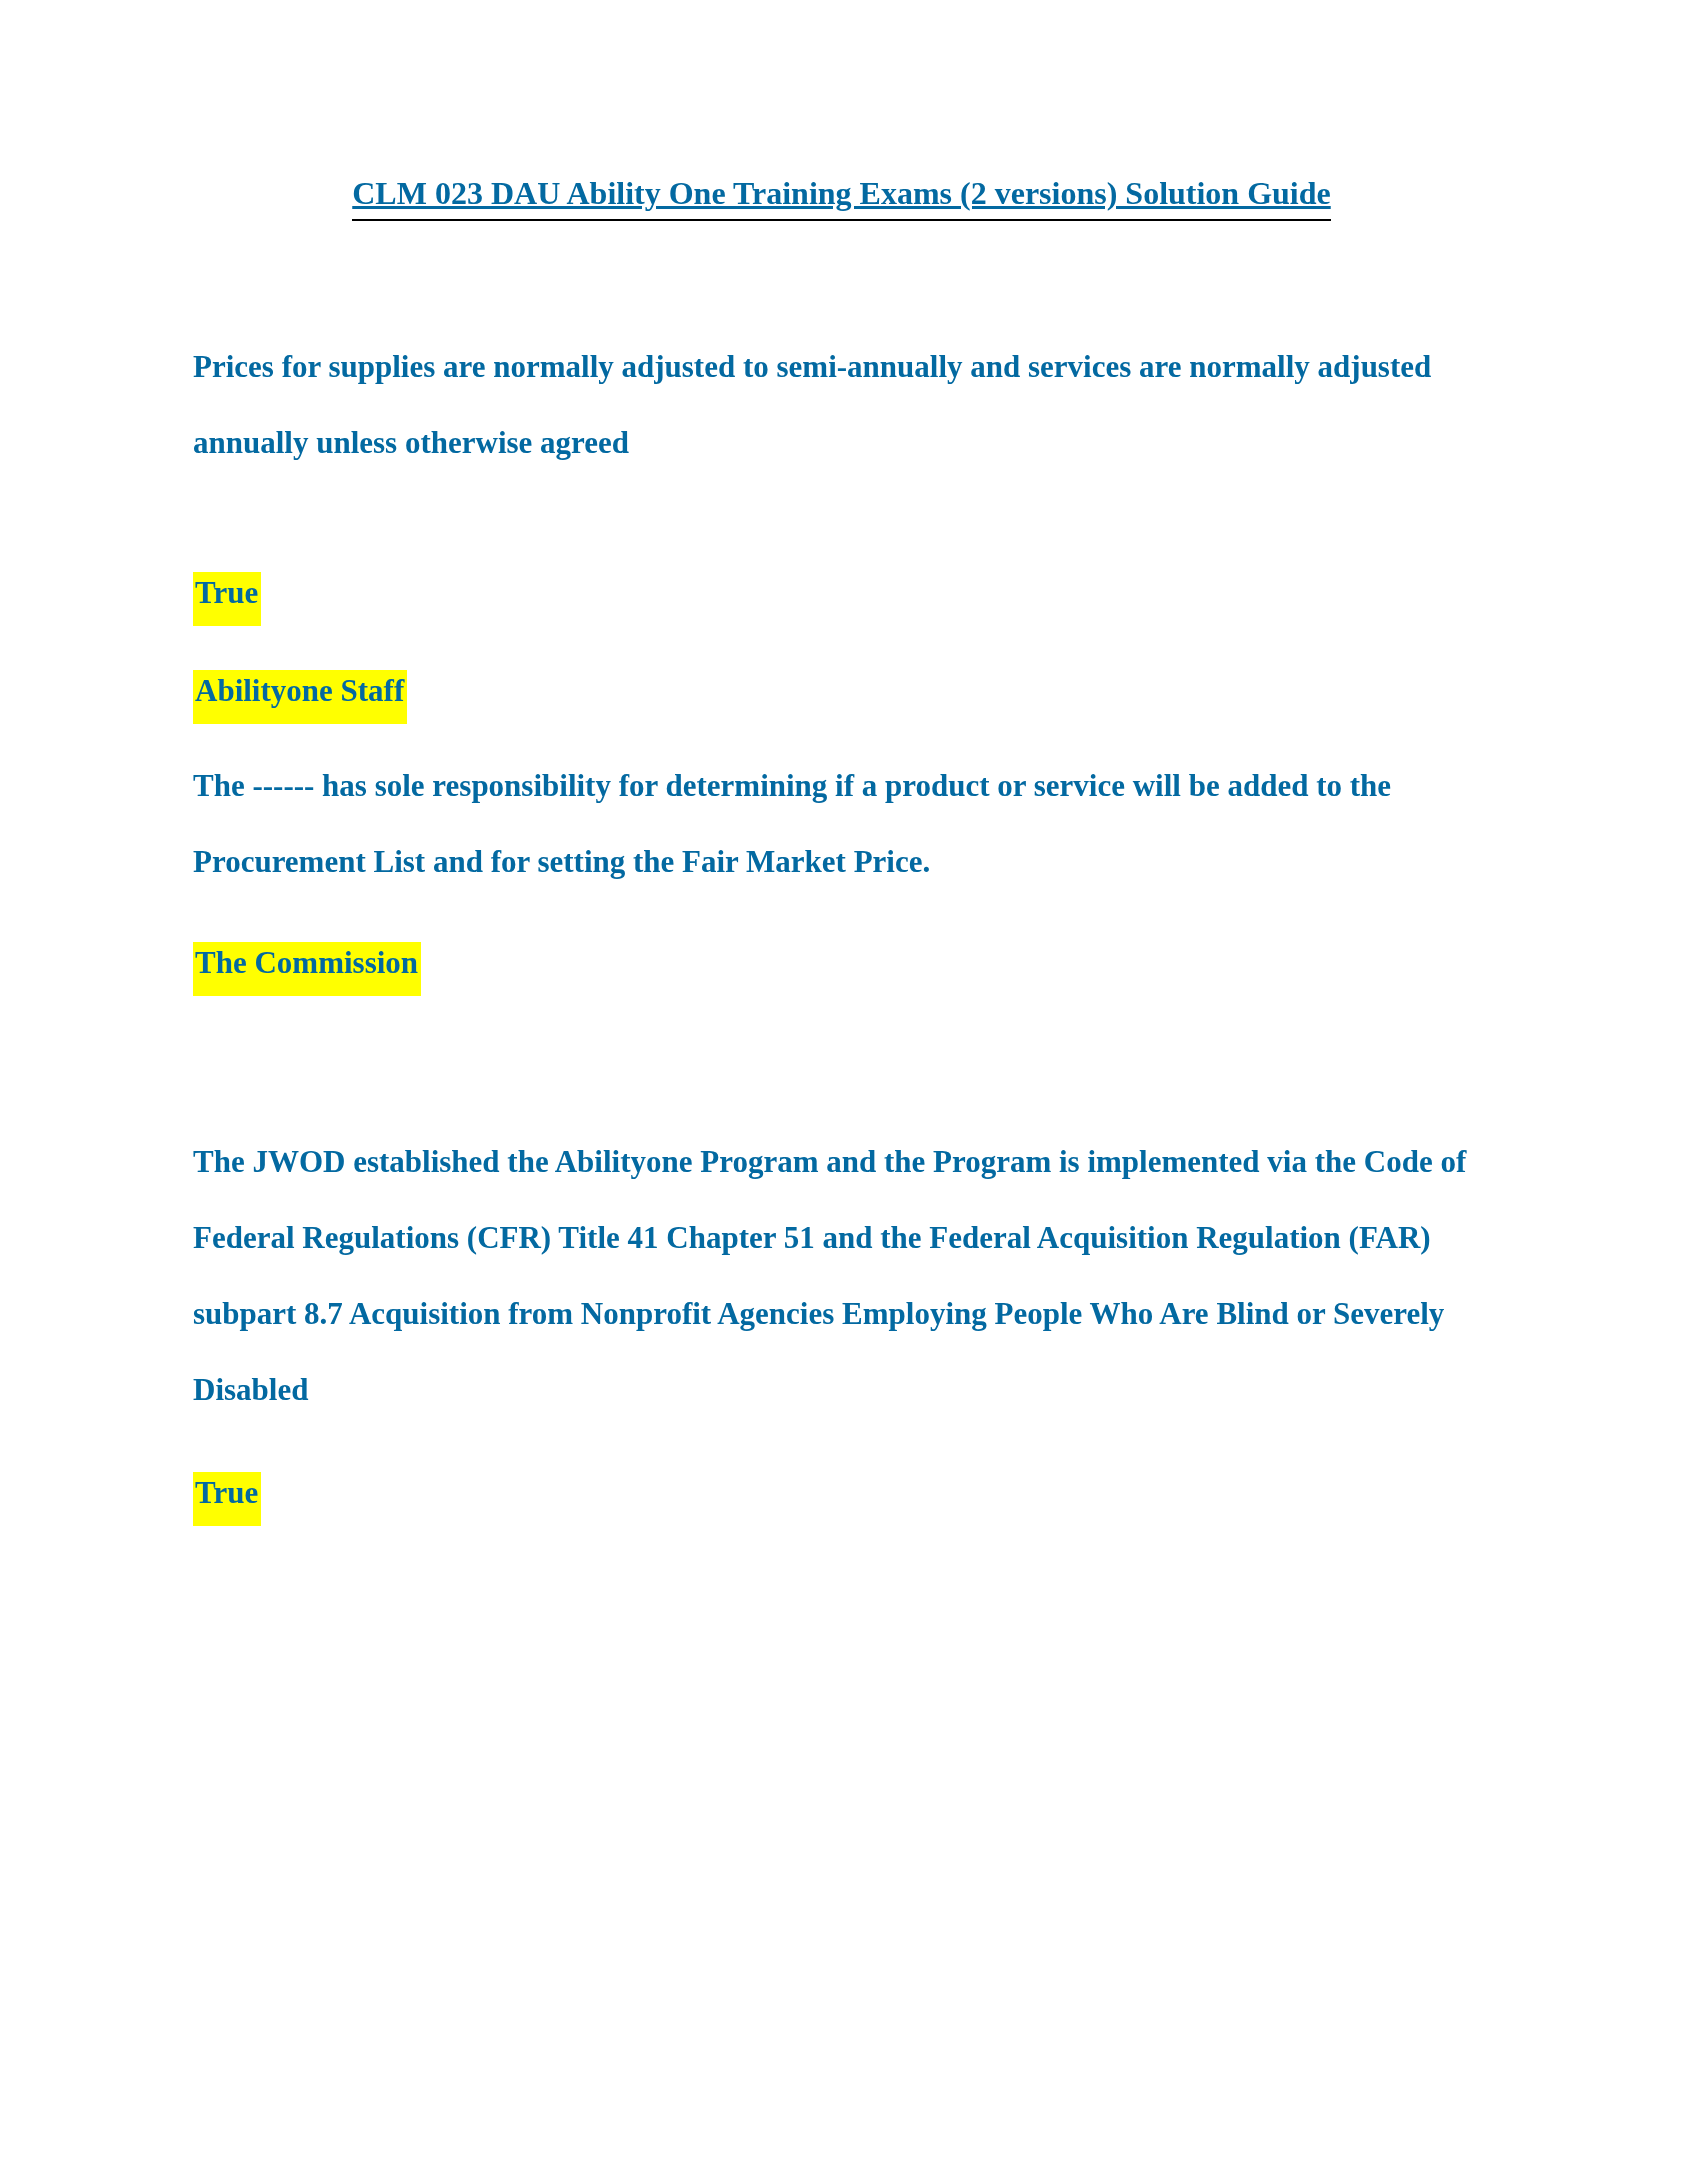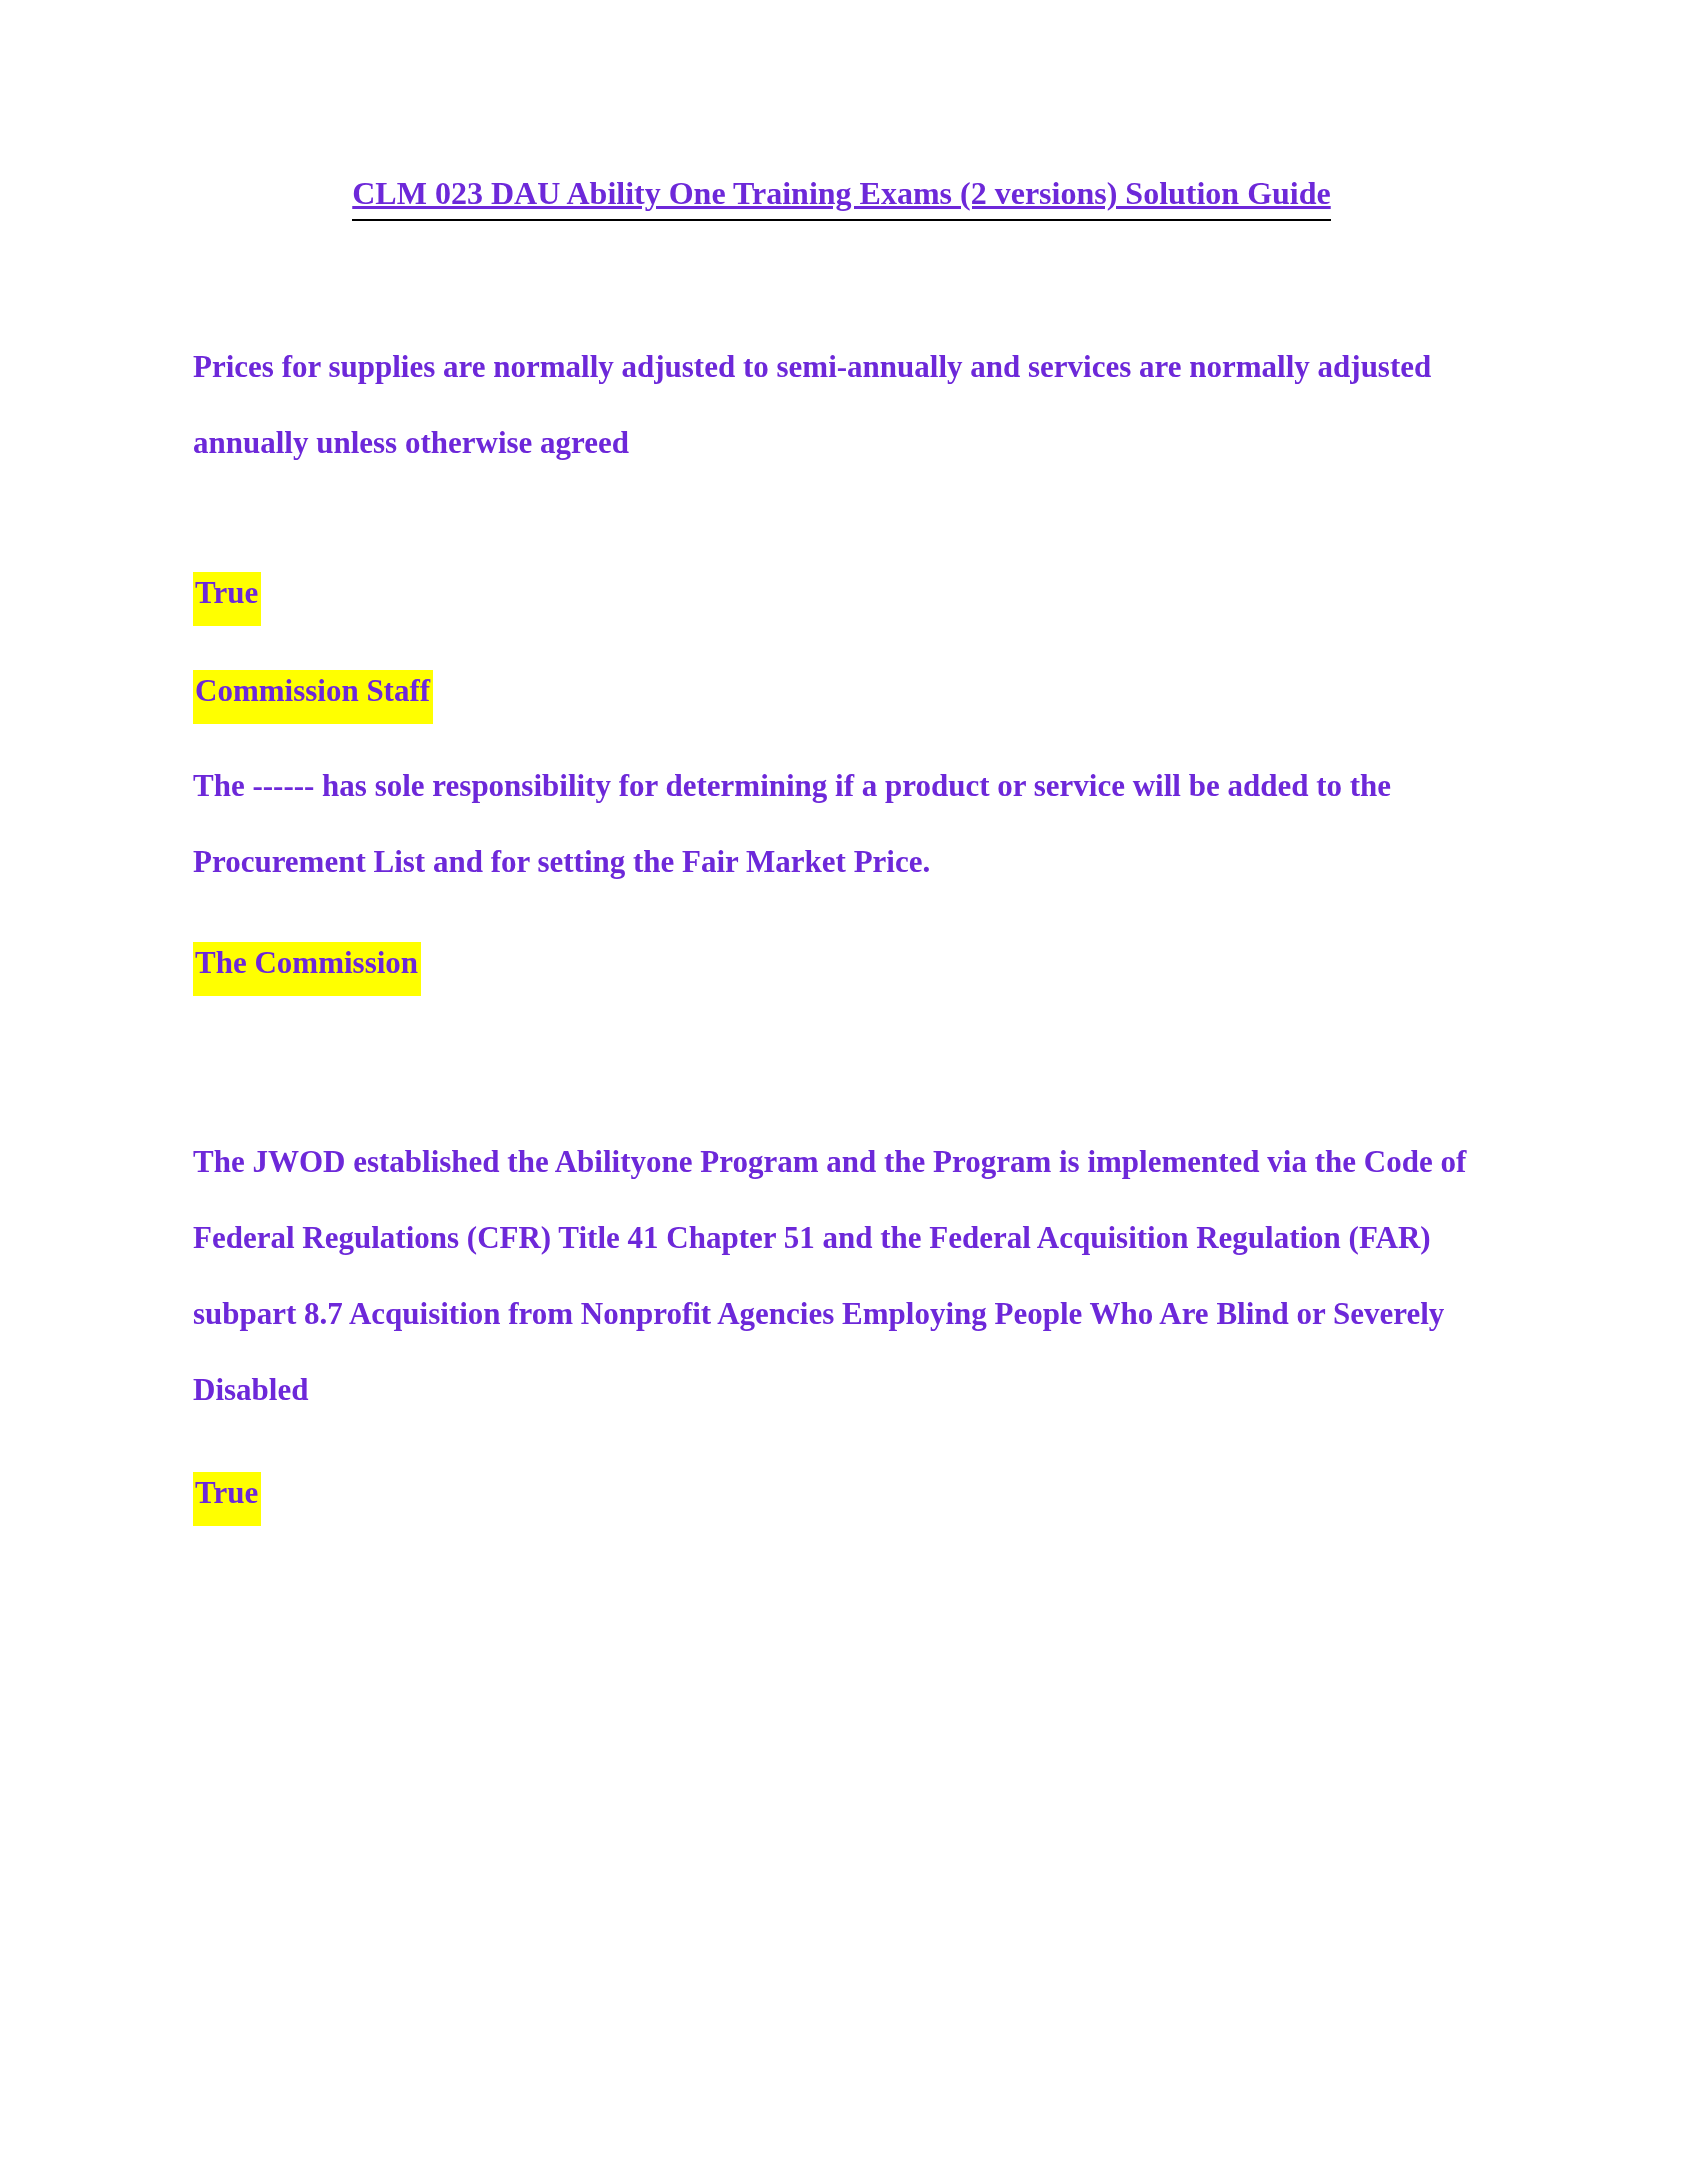--- a/index.html
+++ b/index.html
@@ -12,7 +12,7 @@
     width: 1683px;
     height: 2178px;
     background: #ffffff;
-    color: #6d28d9;
+    color: #0369a1;
     font-family: "Liberation Serif", "DejaVu Serif", serif;
     overflow: hidden;
   }

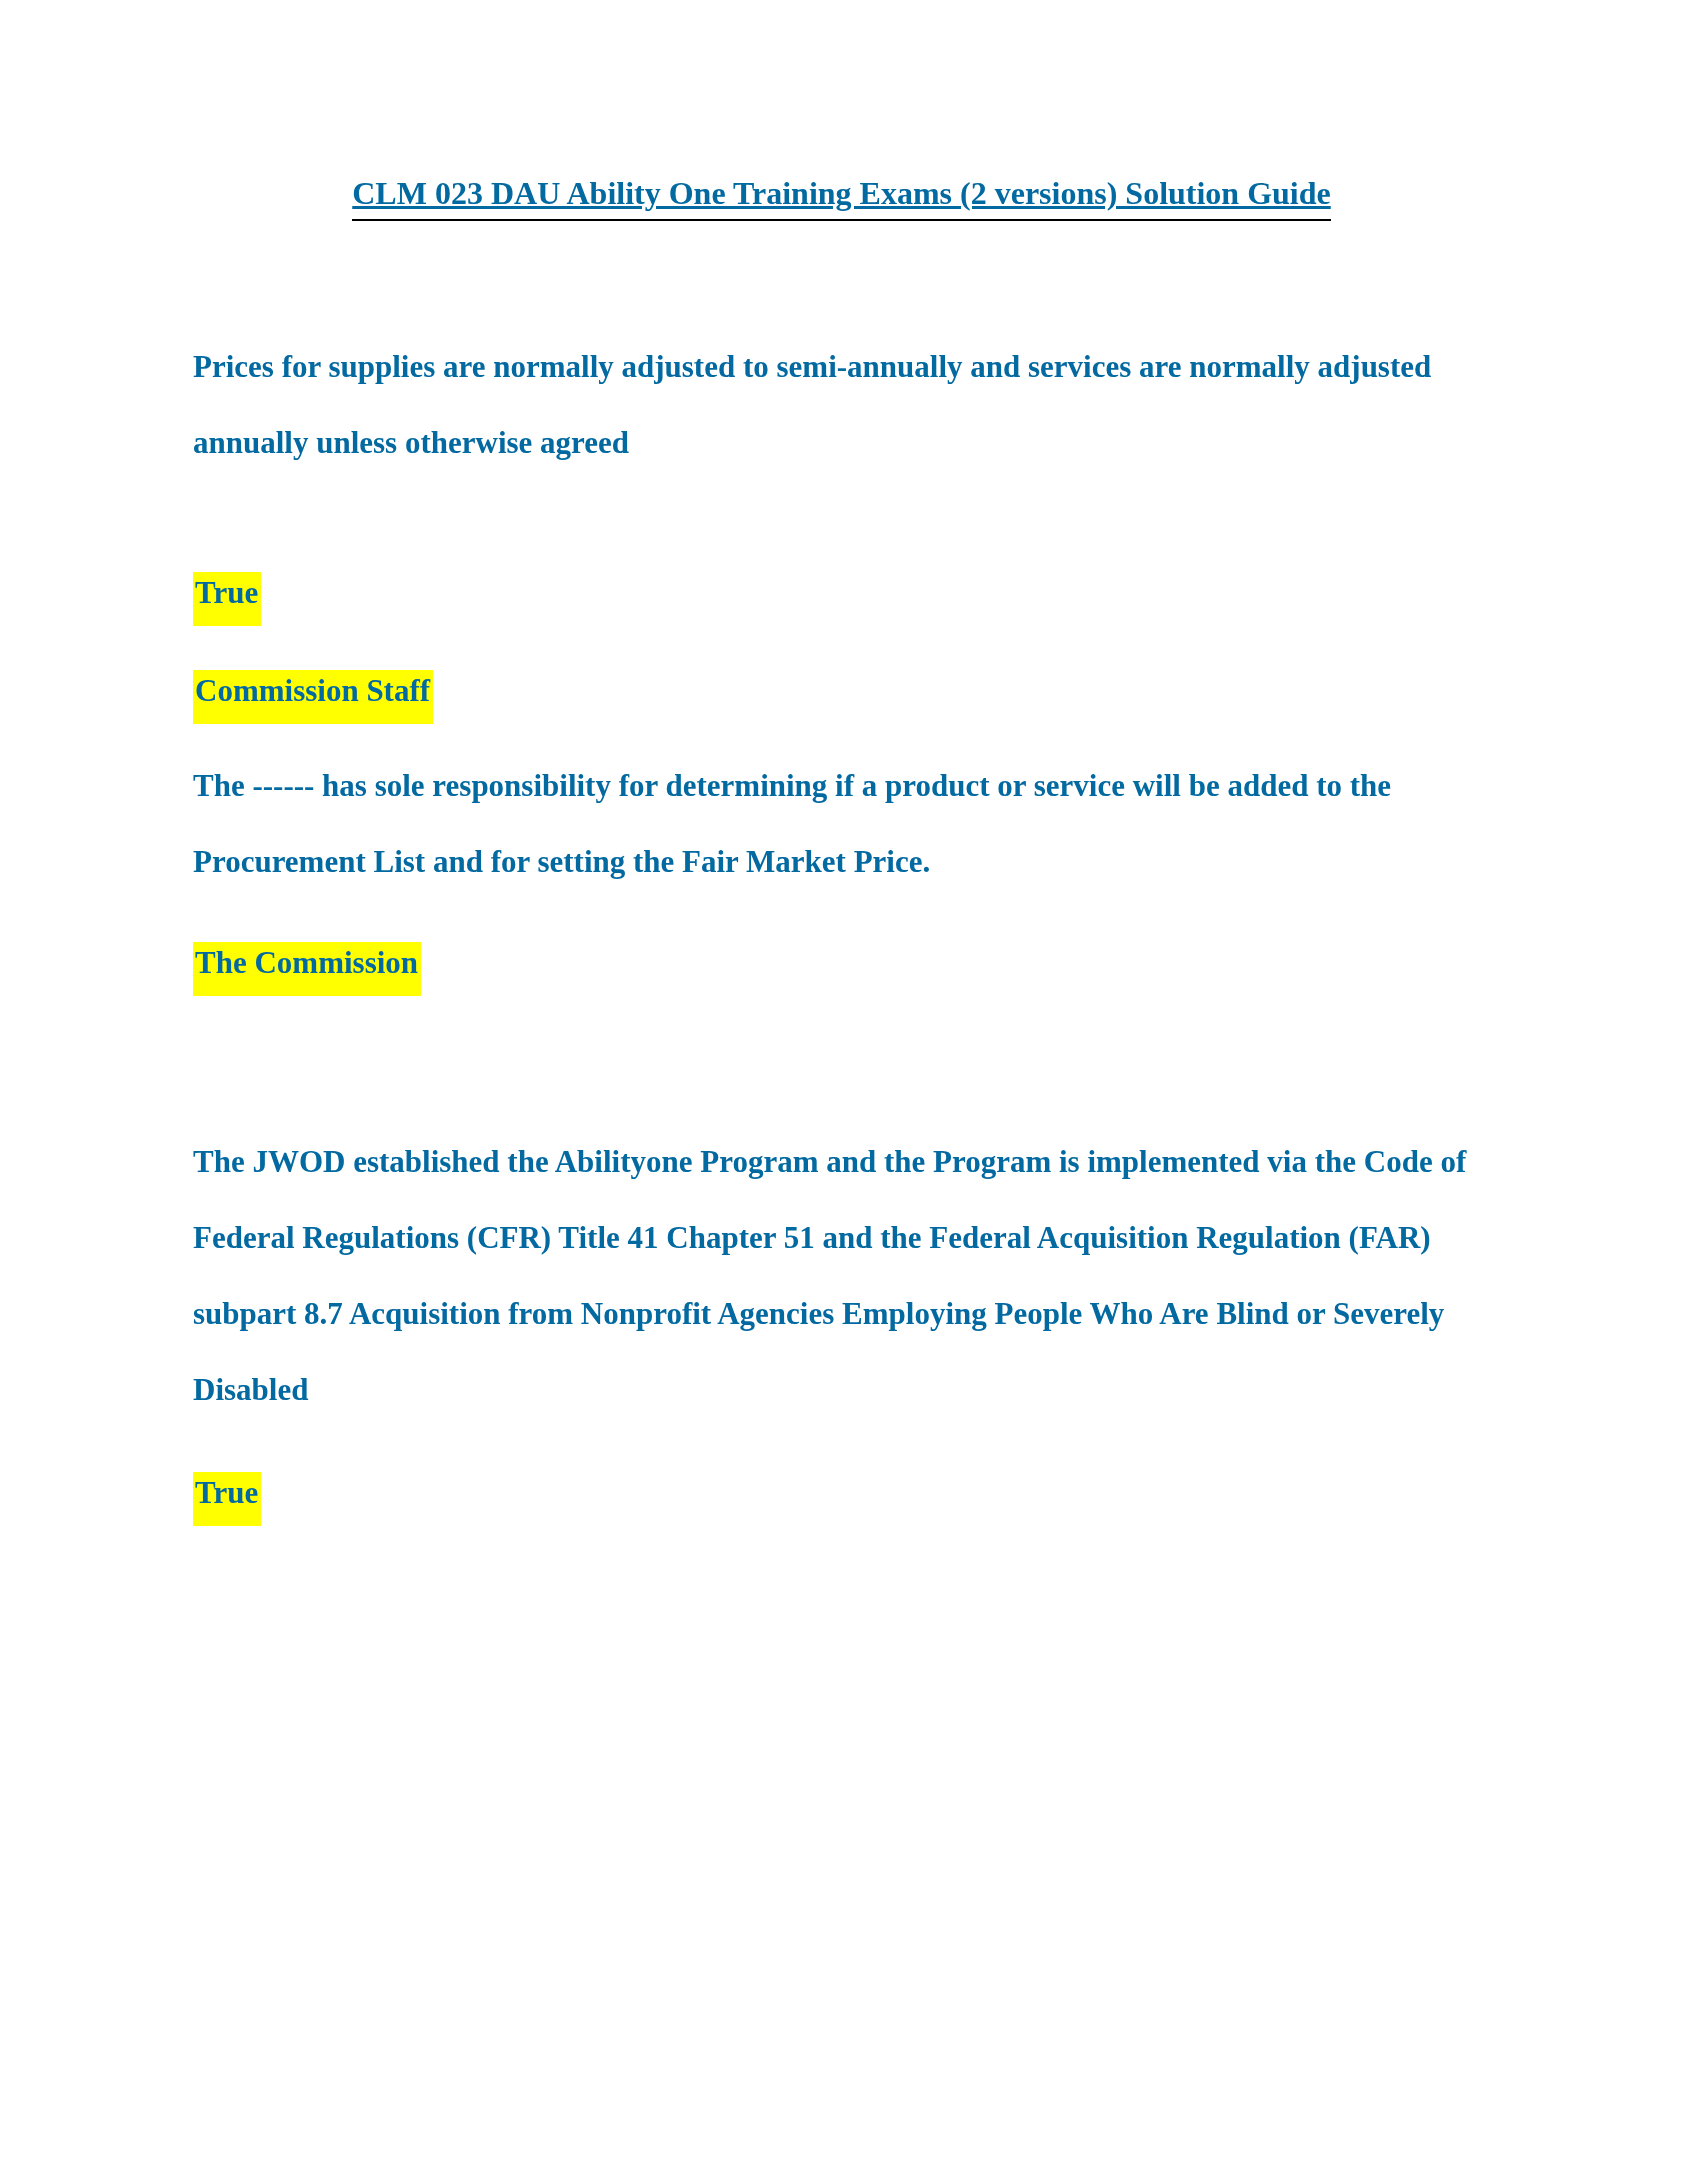--- a/index.html
+++ b/index.html
@@ -65,7 +65,7 @@
     <p class="q" id="q1">Prices for supplies are normally adjusted to semi-annually and services are normally adjusted annually unless otherwise agreed</p>
     <p class="a" id="a1"><span class="highlight">True</span></p>
 
-    <p class="a" id="a2"><span class="highlight">Commission Staff</span></p>
+    <p class="a" id="a2"><span class="highlight">Abilityone Staff</span></p>
 
     <p class="q" id="q3">The ------ has sole responsibility for determining if a product or service will be added to the Procurement List and for setting the Fair Market Price.</p>
     <p class="a" id="a3"><span class="highlight">The Commission</span></p>

